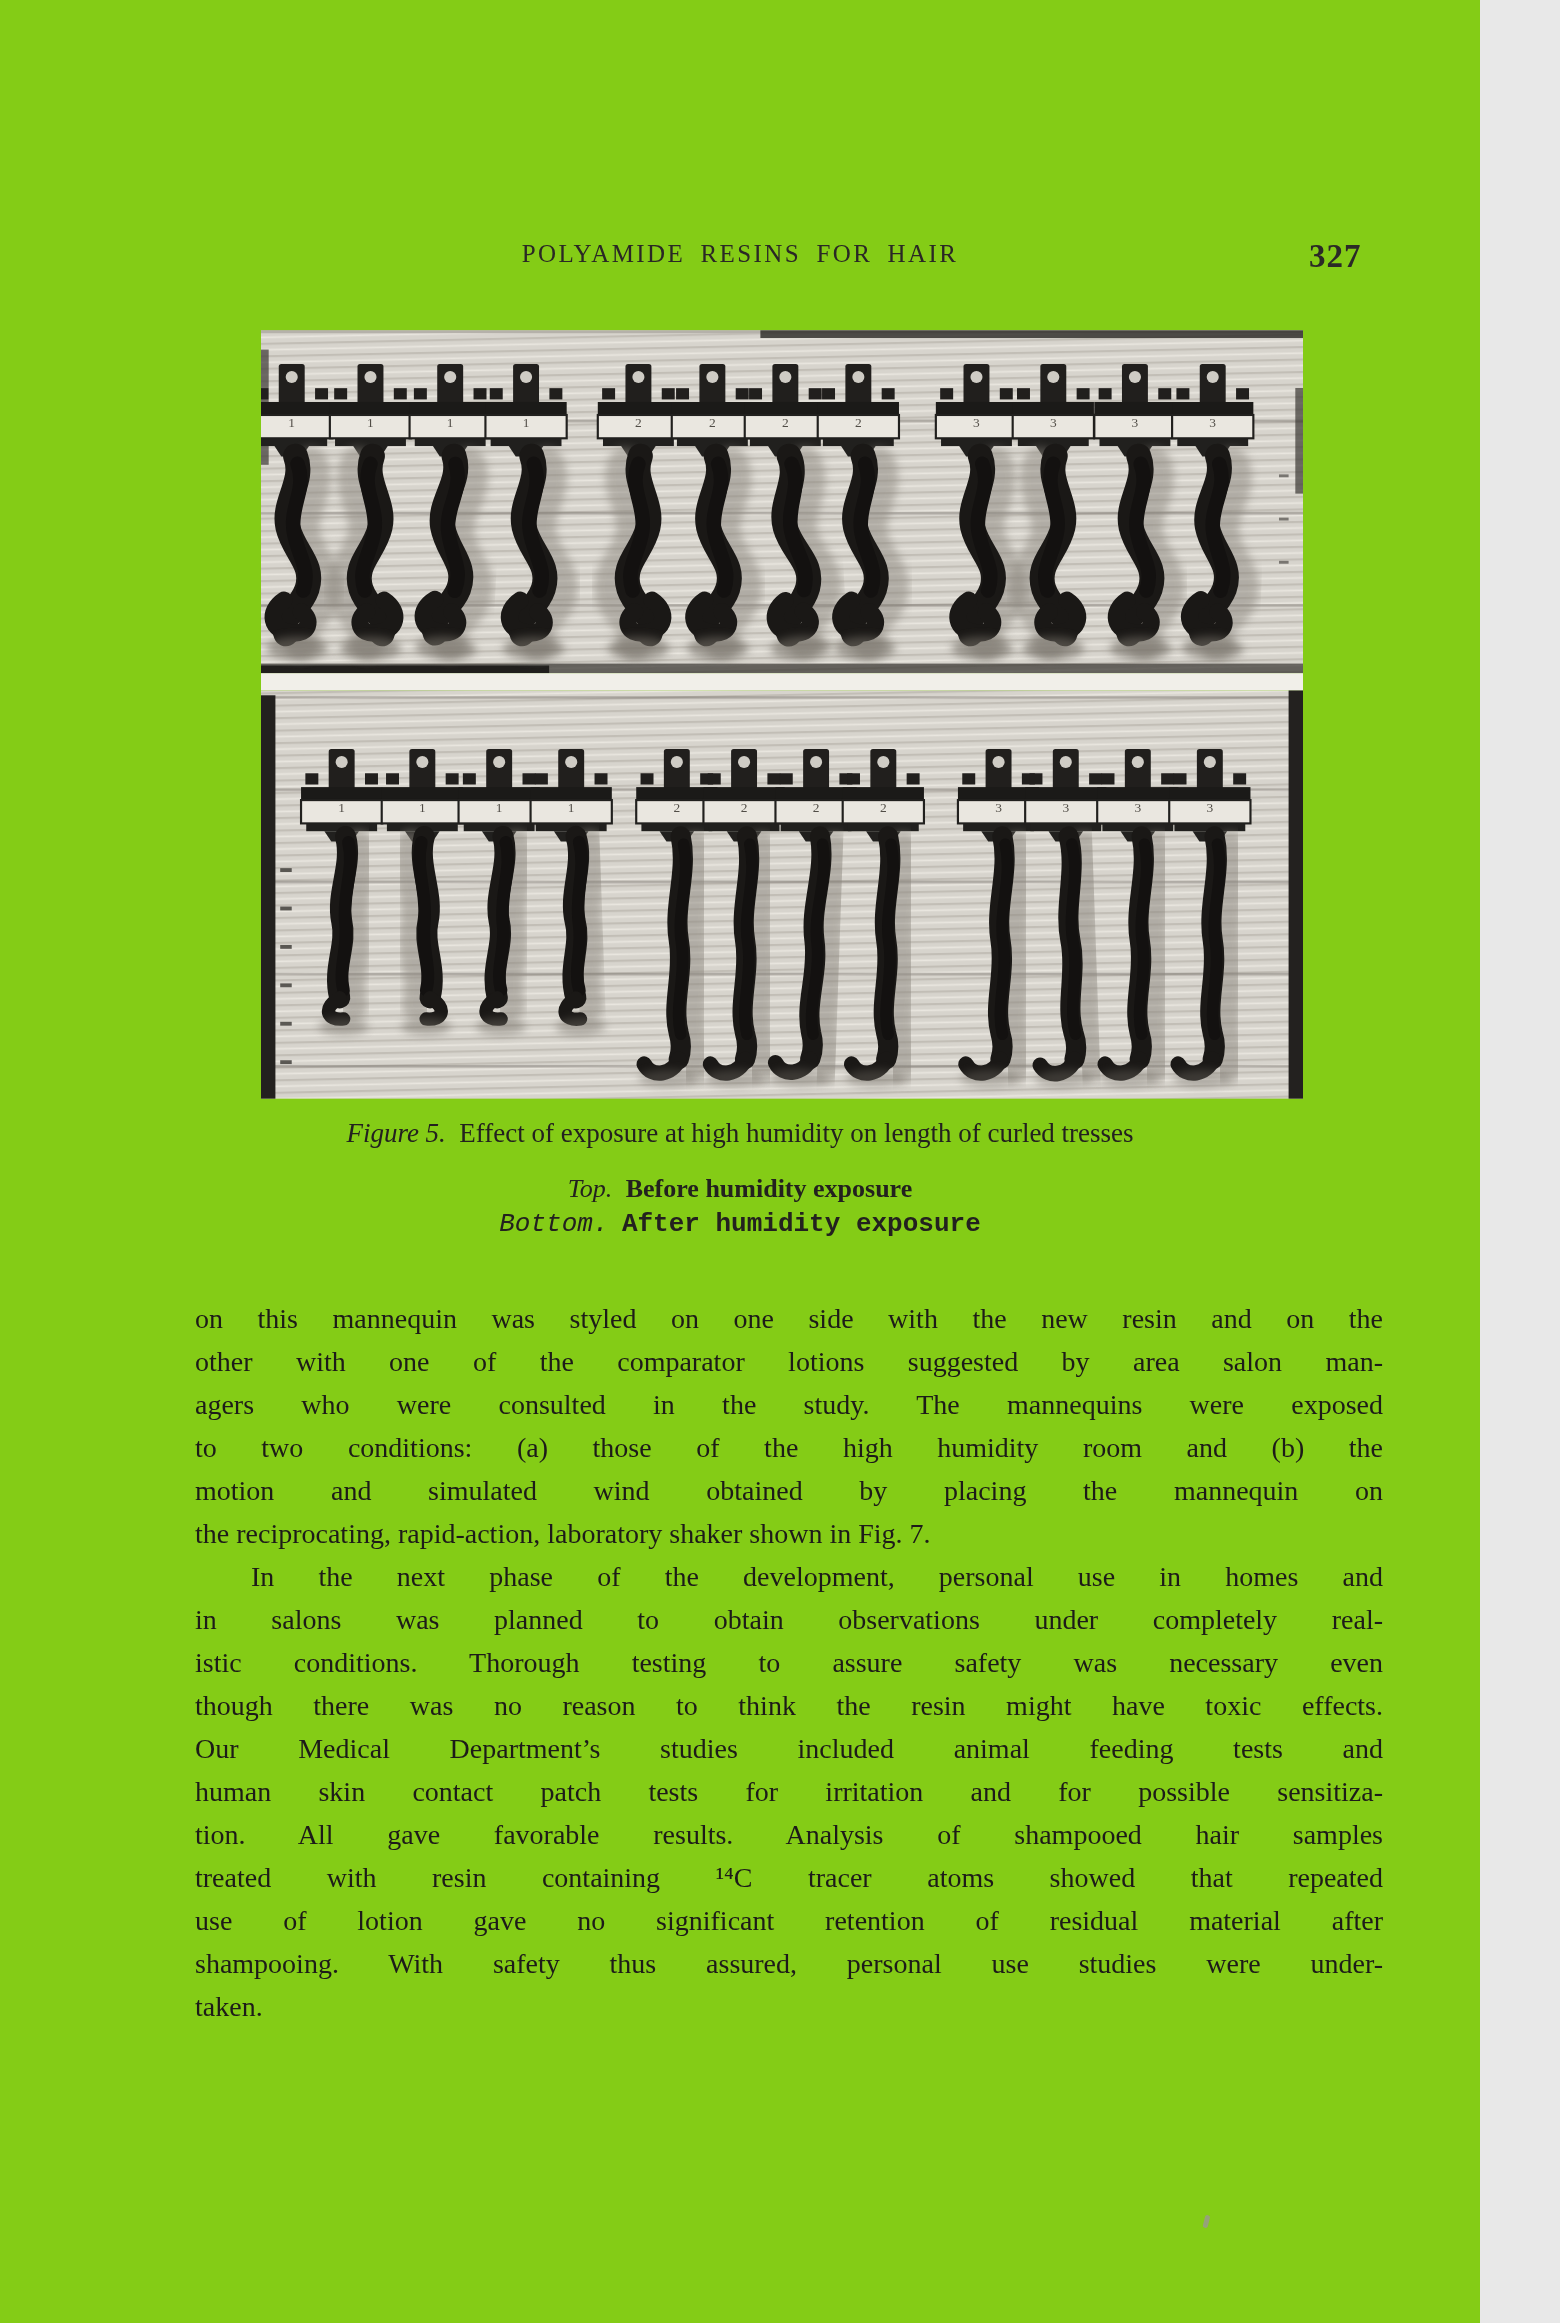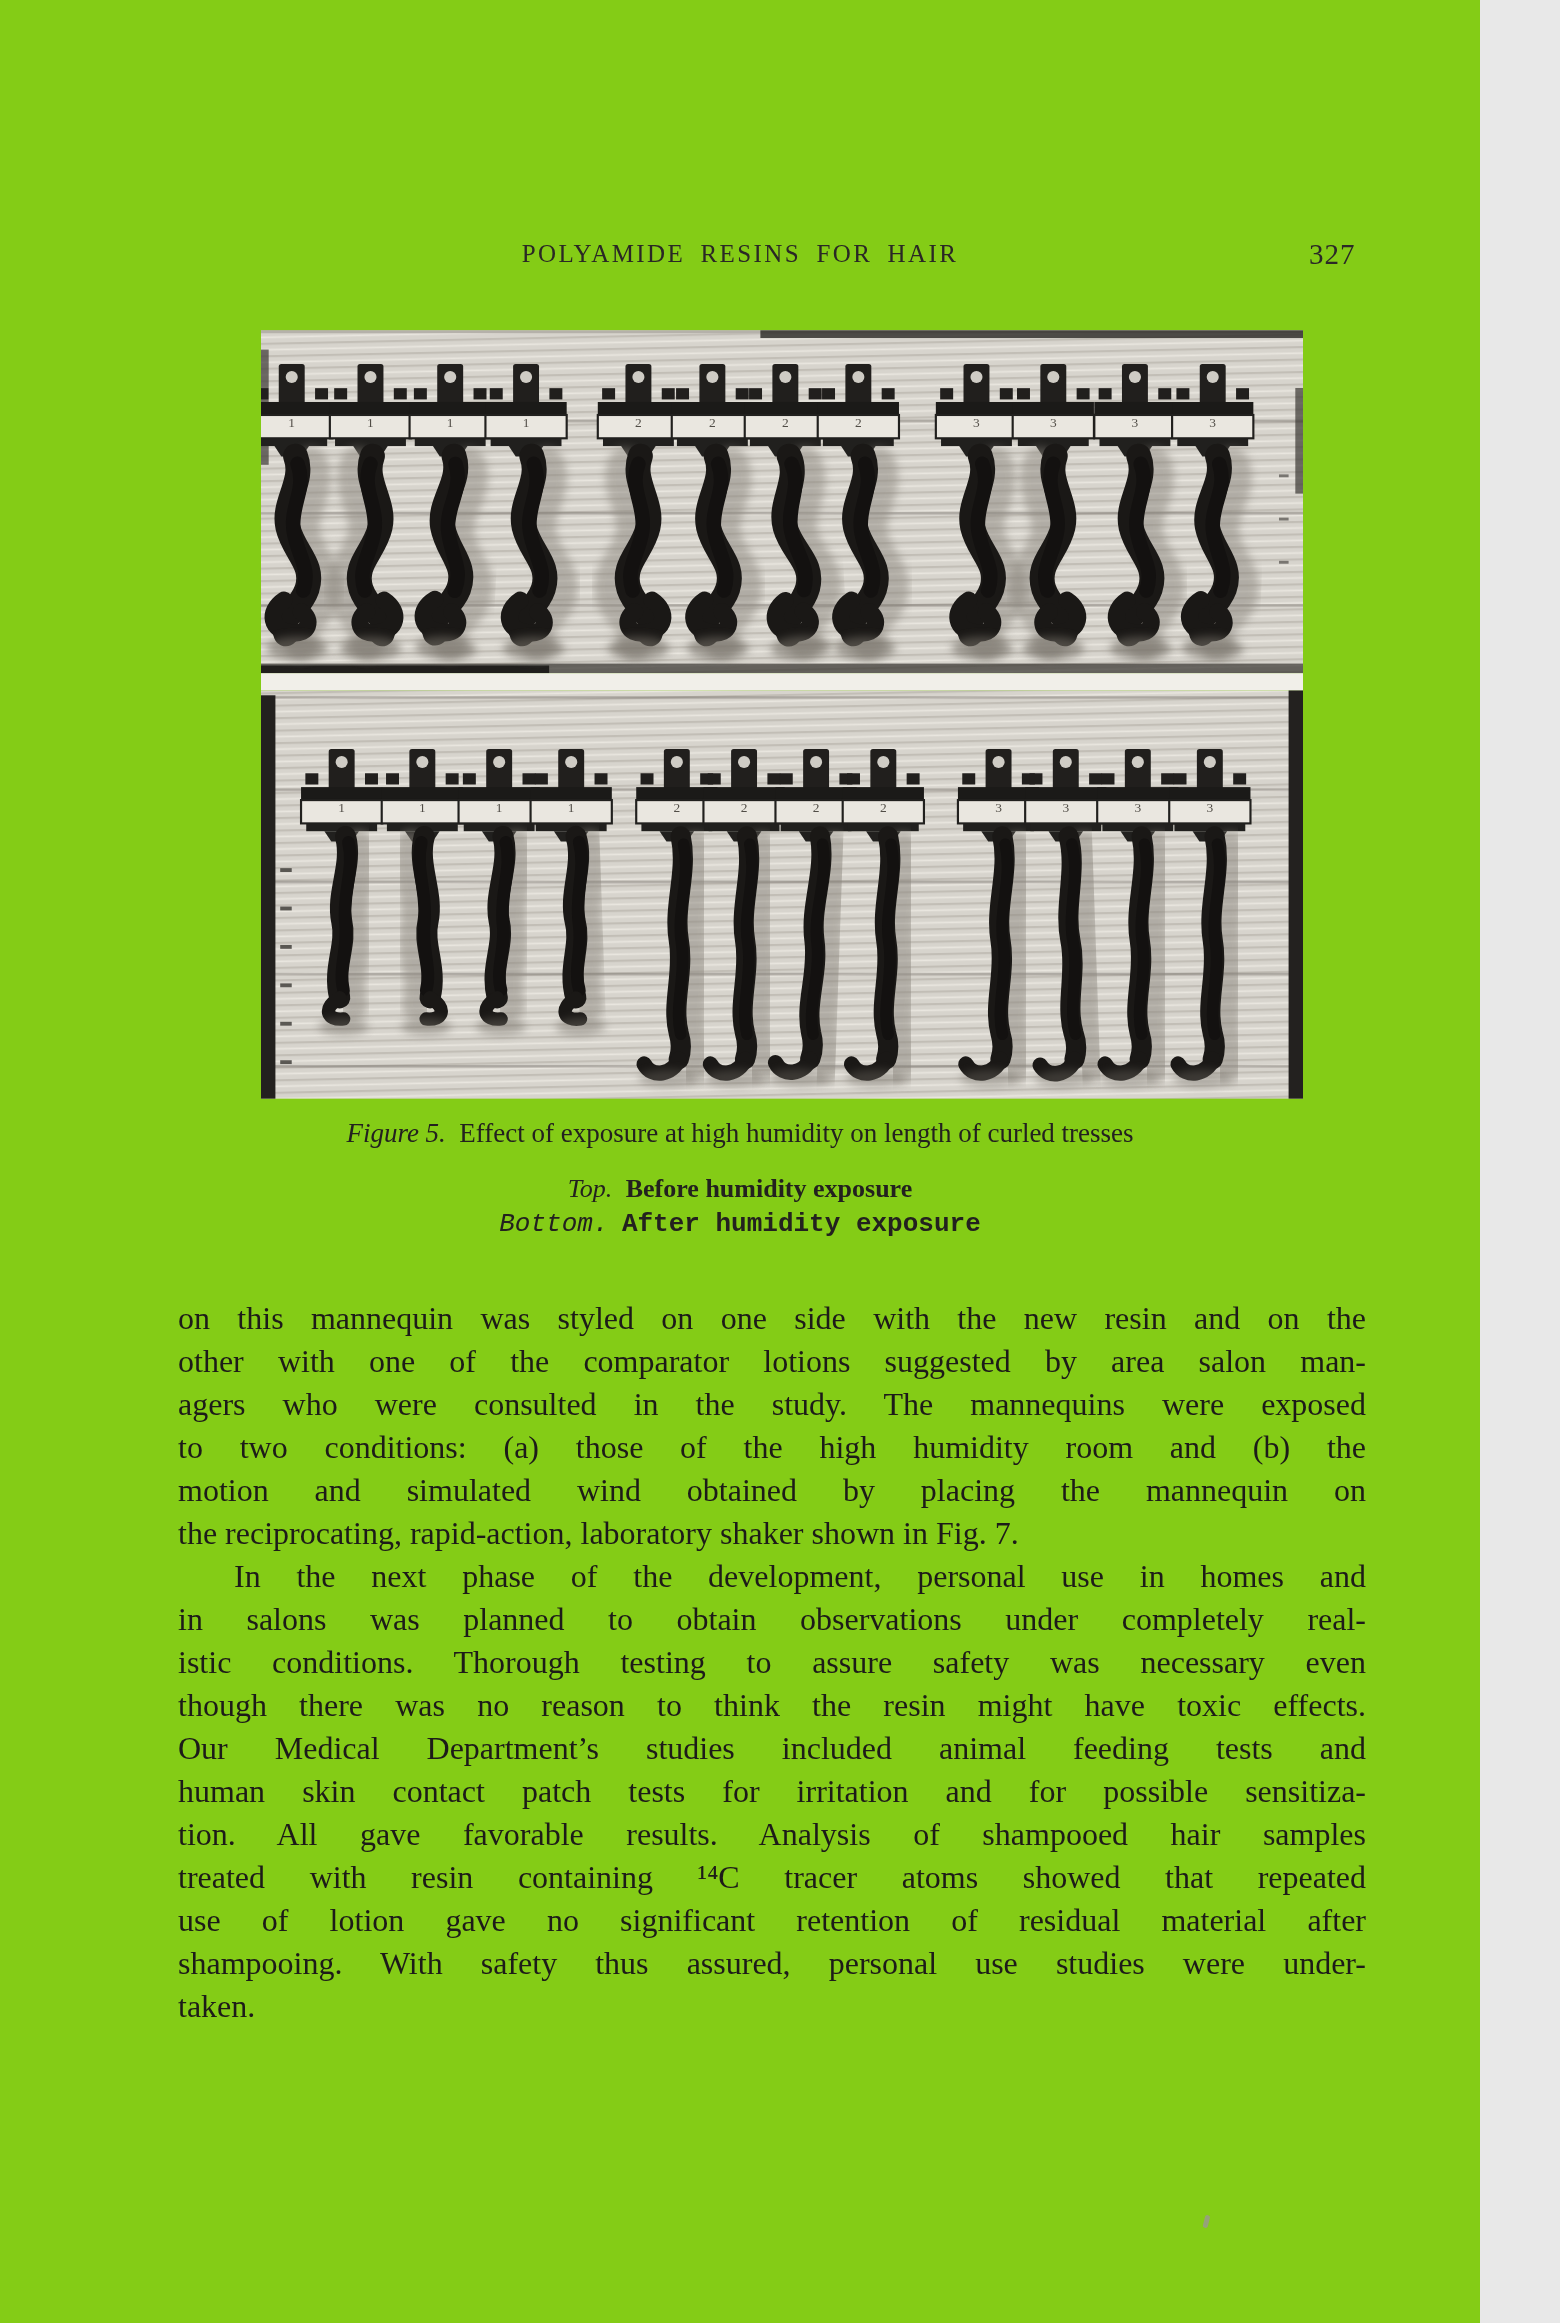--- a/index.html
+++ b/index.html
@@ -19,7 +19,7 @@
   }
   .page-number{
     position:absolute;top:238px;left:1309px;
-    font-size:29px;font-weight:normal;color:#2b2927;
+    font-size:33px;font-weight:bold;color:#2b2927;
     letter-spacing:1px;
   }
   .photo-wrap{

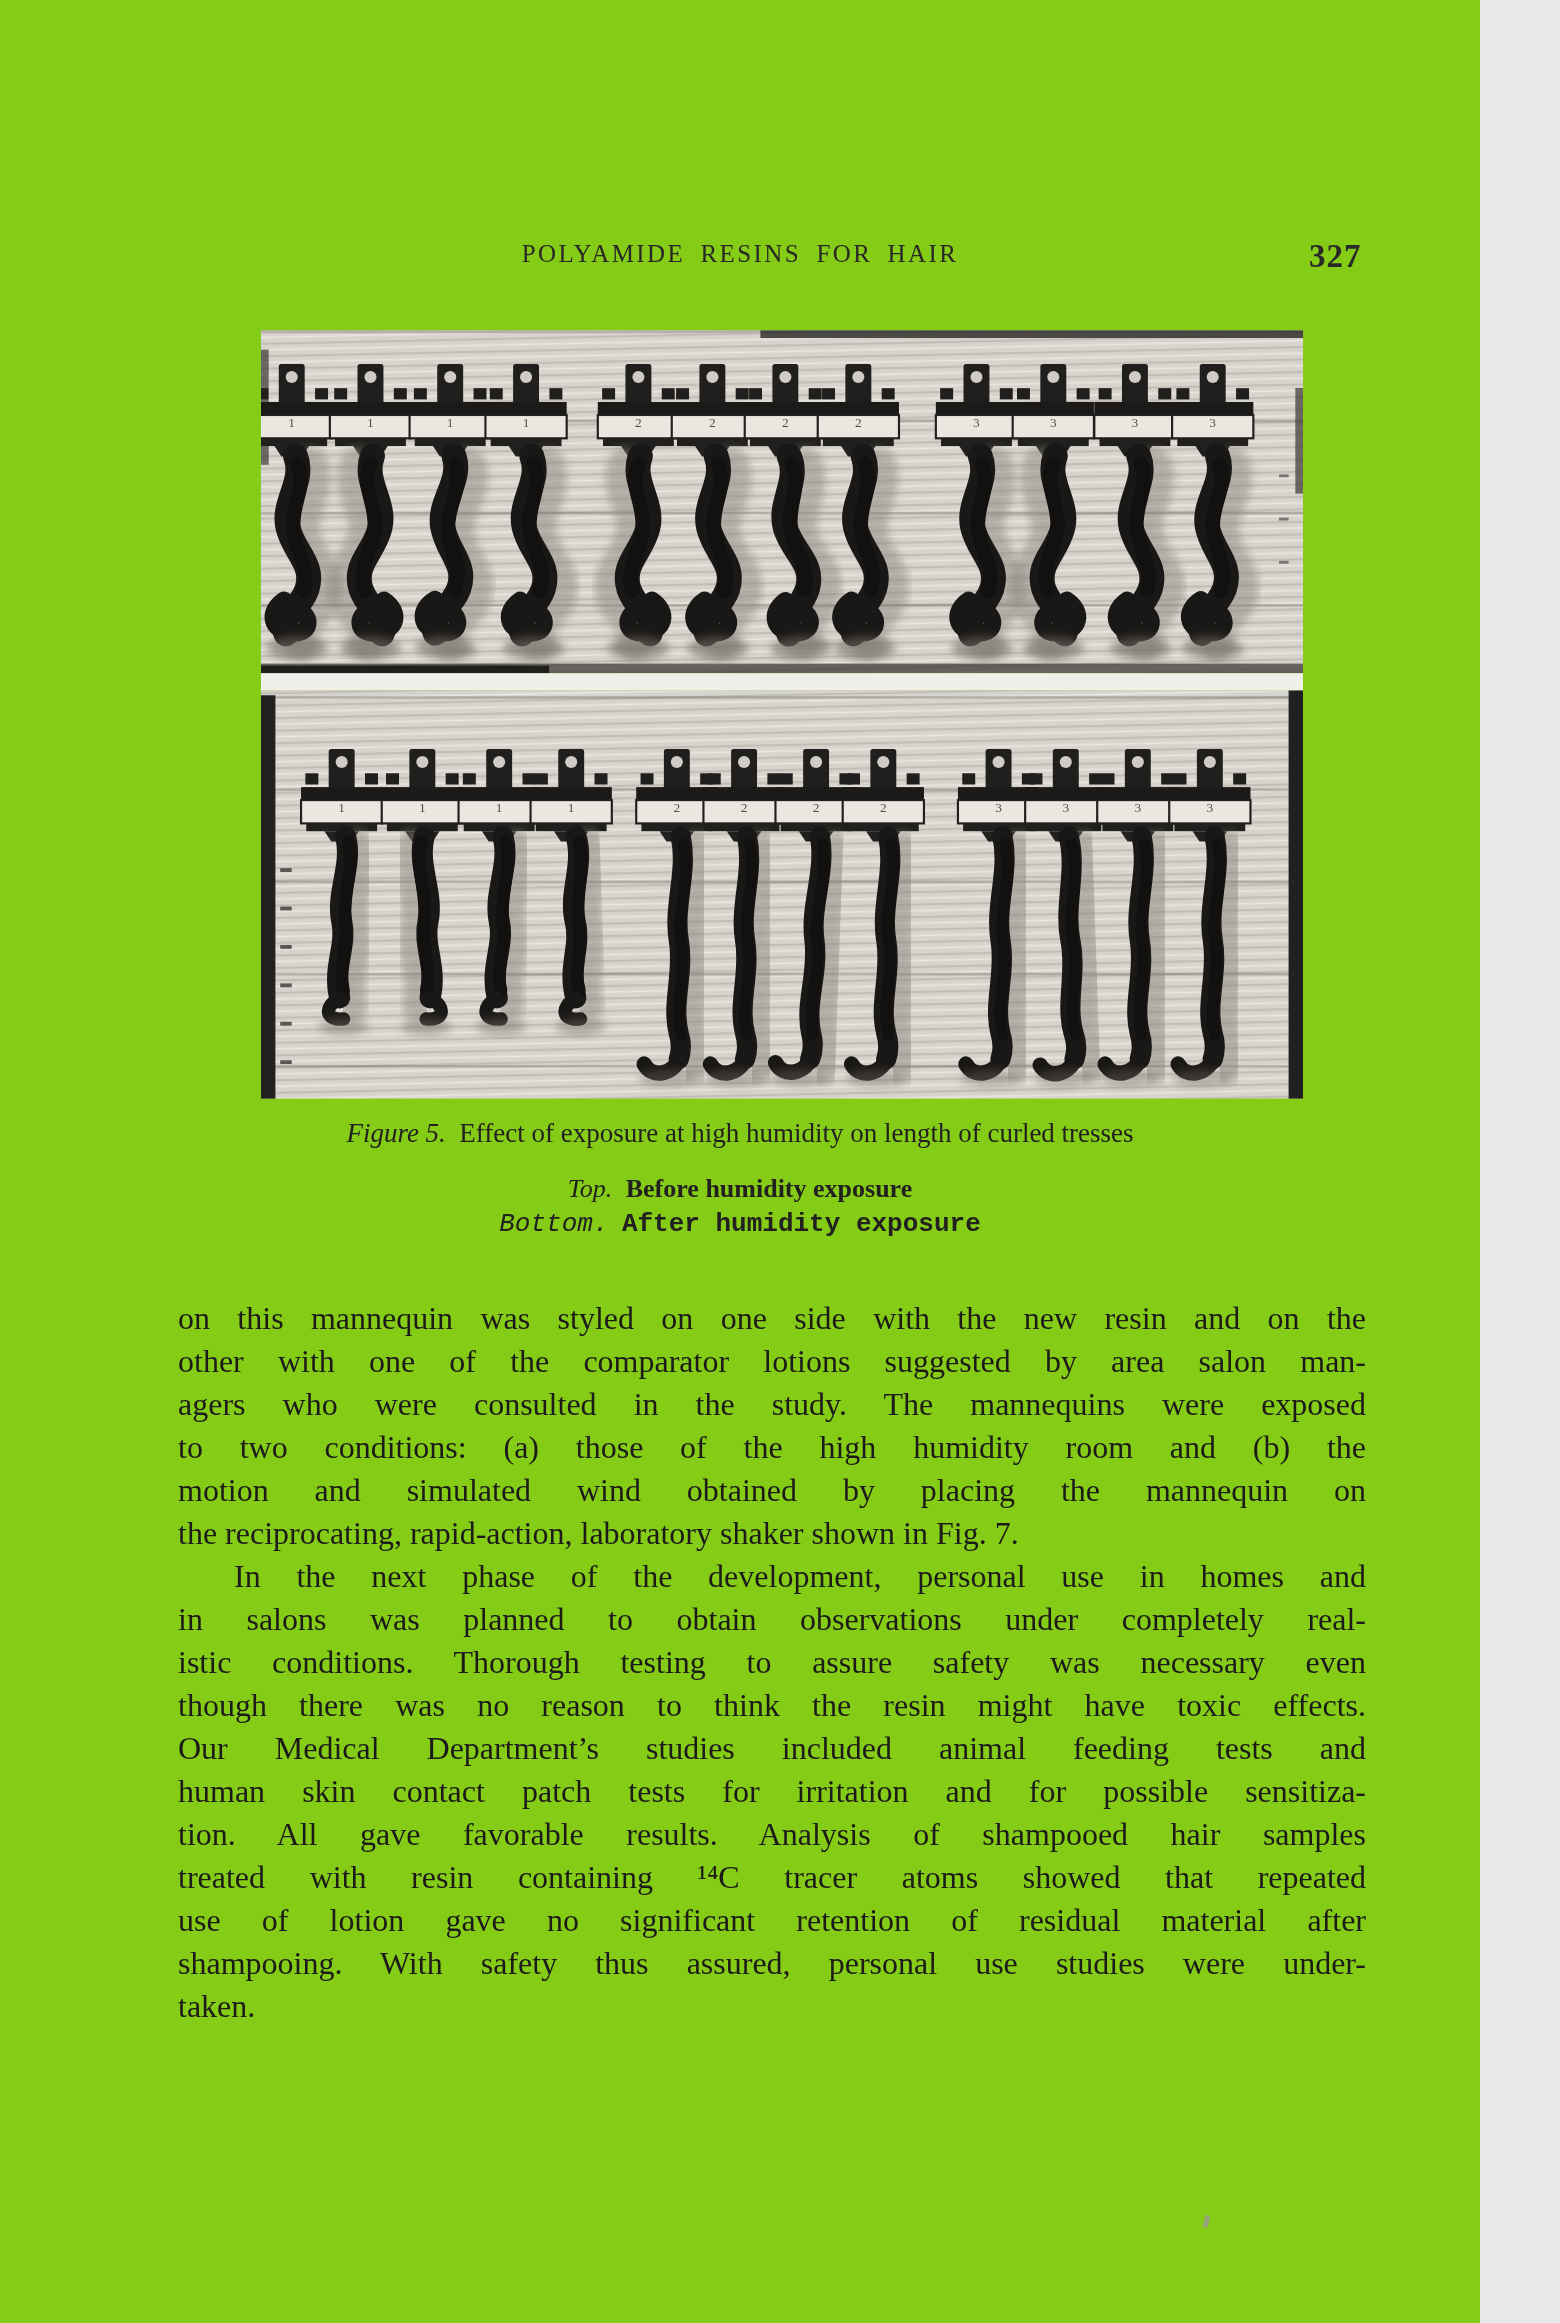--- a/index.html
+++ b/index.html
@@ -35,8 +35,8 @@
   .cap-ital{font-style:italic;margin-right:13.4px;}
   .cap-bold{font-weight:bold;text-align:right;}
   .body-text{
-    position:absolute;left:178px;top:1297px;width:1188px;
-    font-size:32px;line-height:43px;color:#1d1b19;
+    position:absolute;left:195px;top:1297px;width:1188px;
+    font-size:28px;line-height:43px;color:#1d1b19;
   }
   .jline{text-align:justify;text-align-last:justify;}
   .lastline{text-align:justify;text-align-last:left;}

